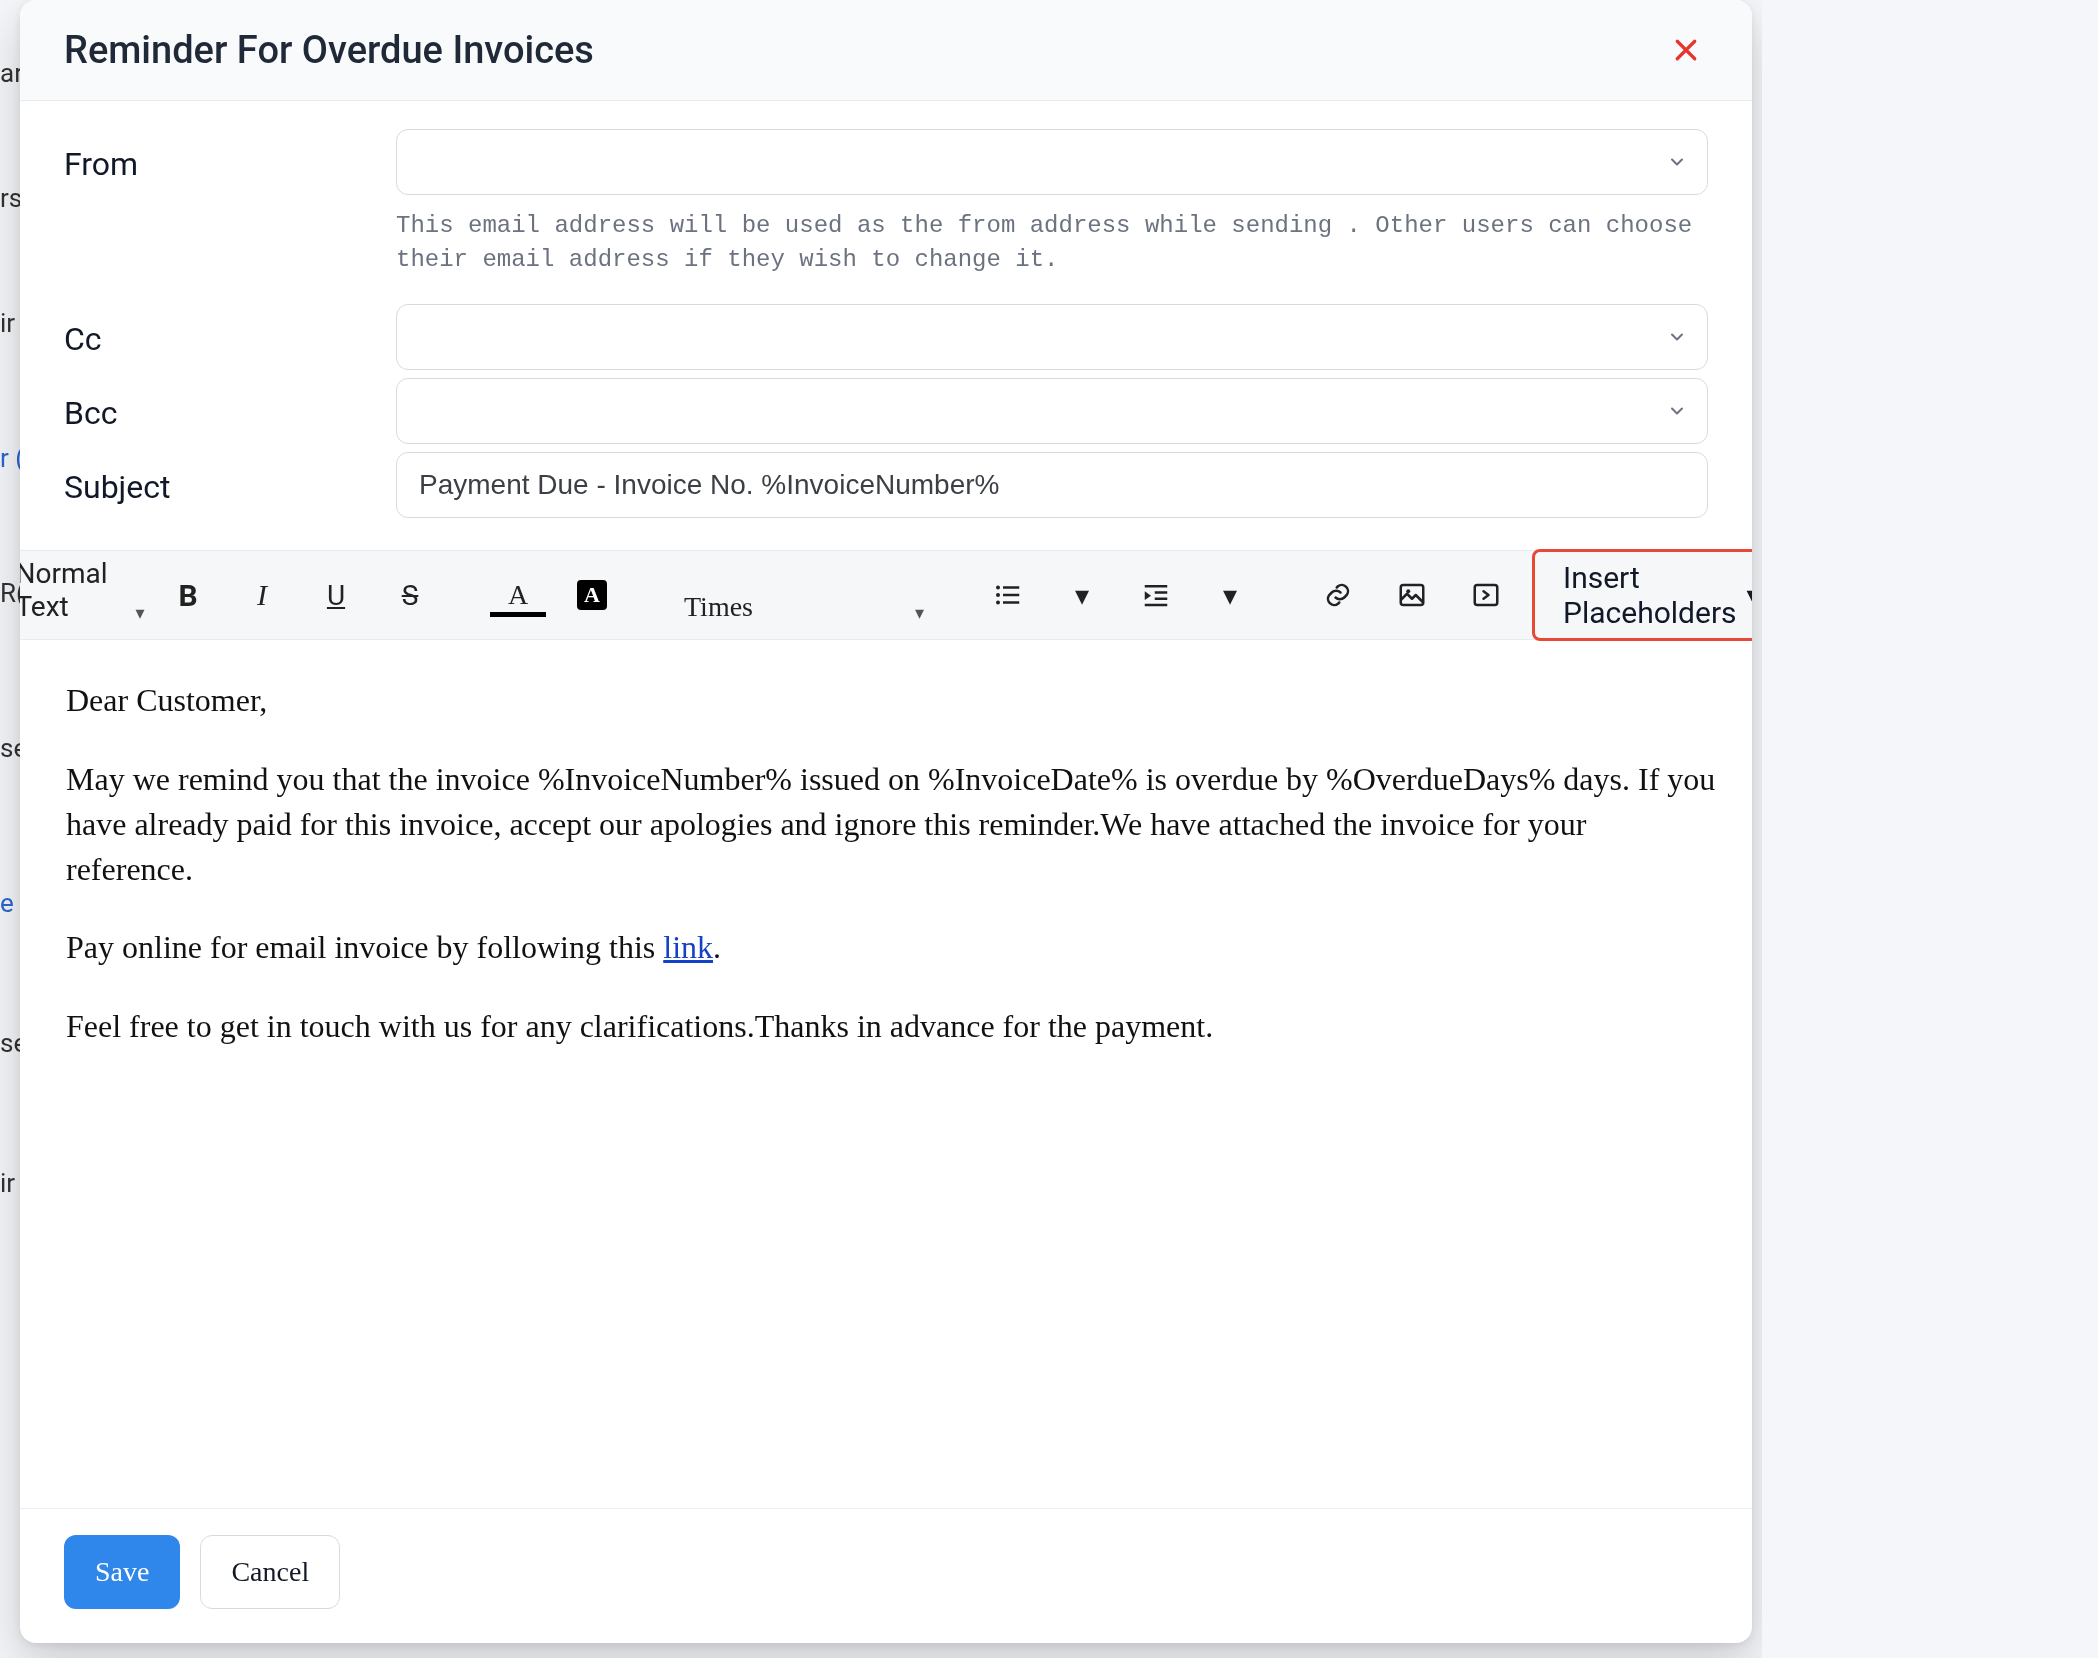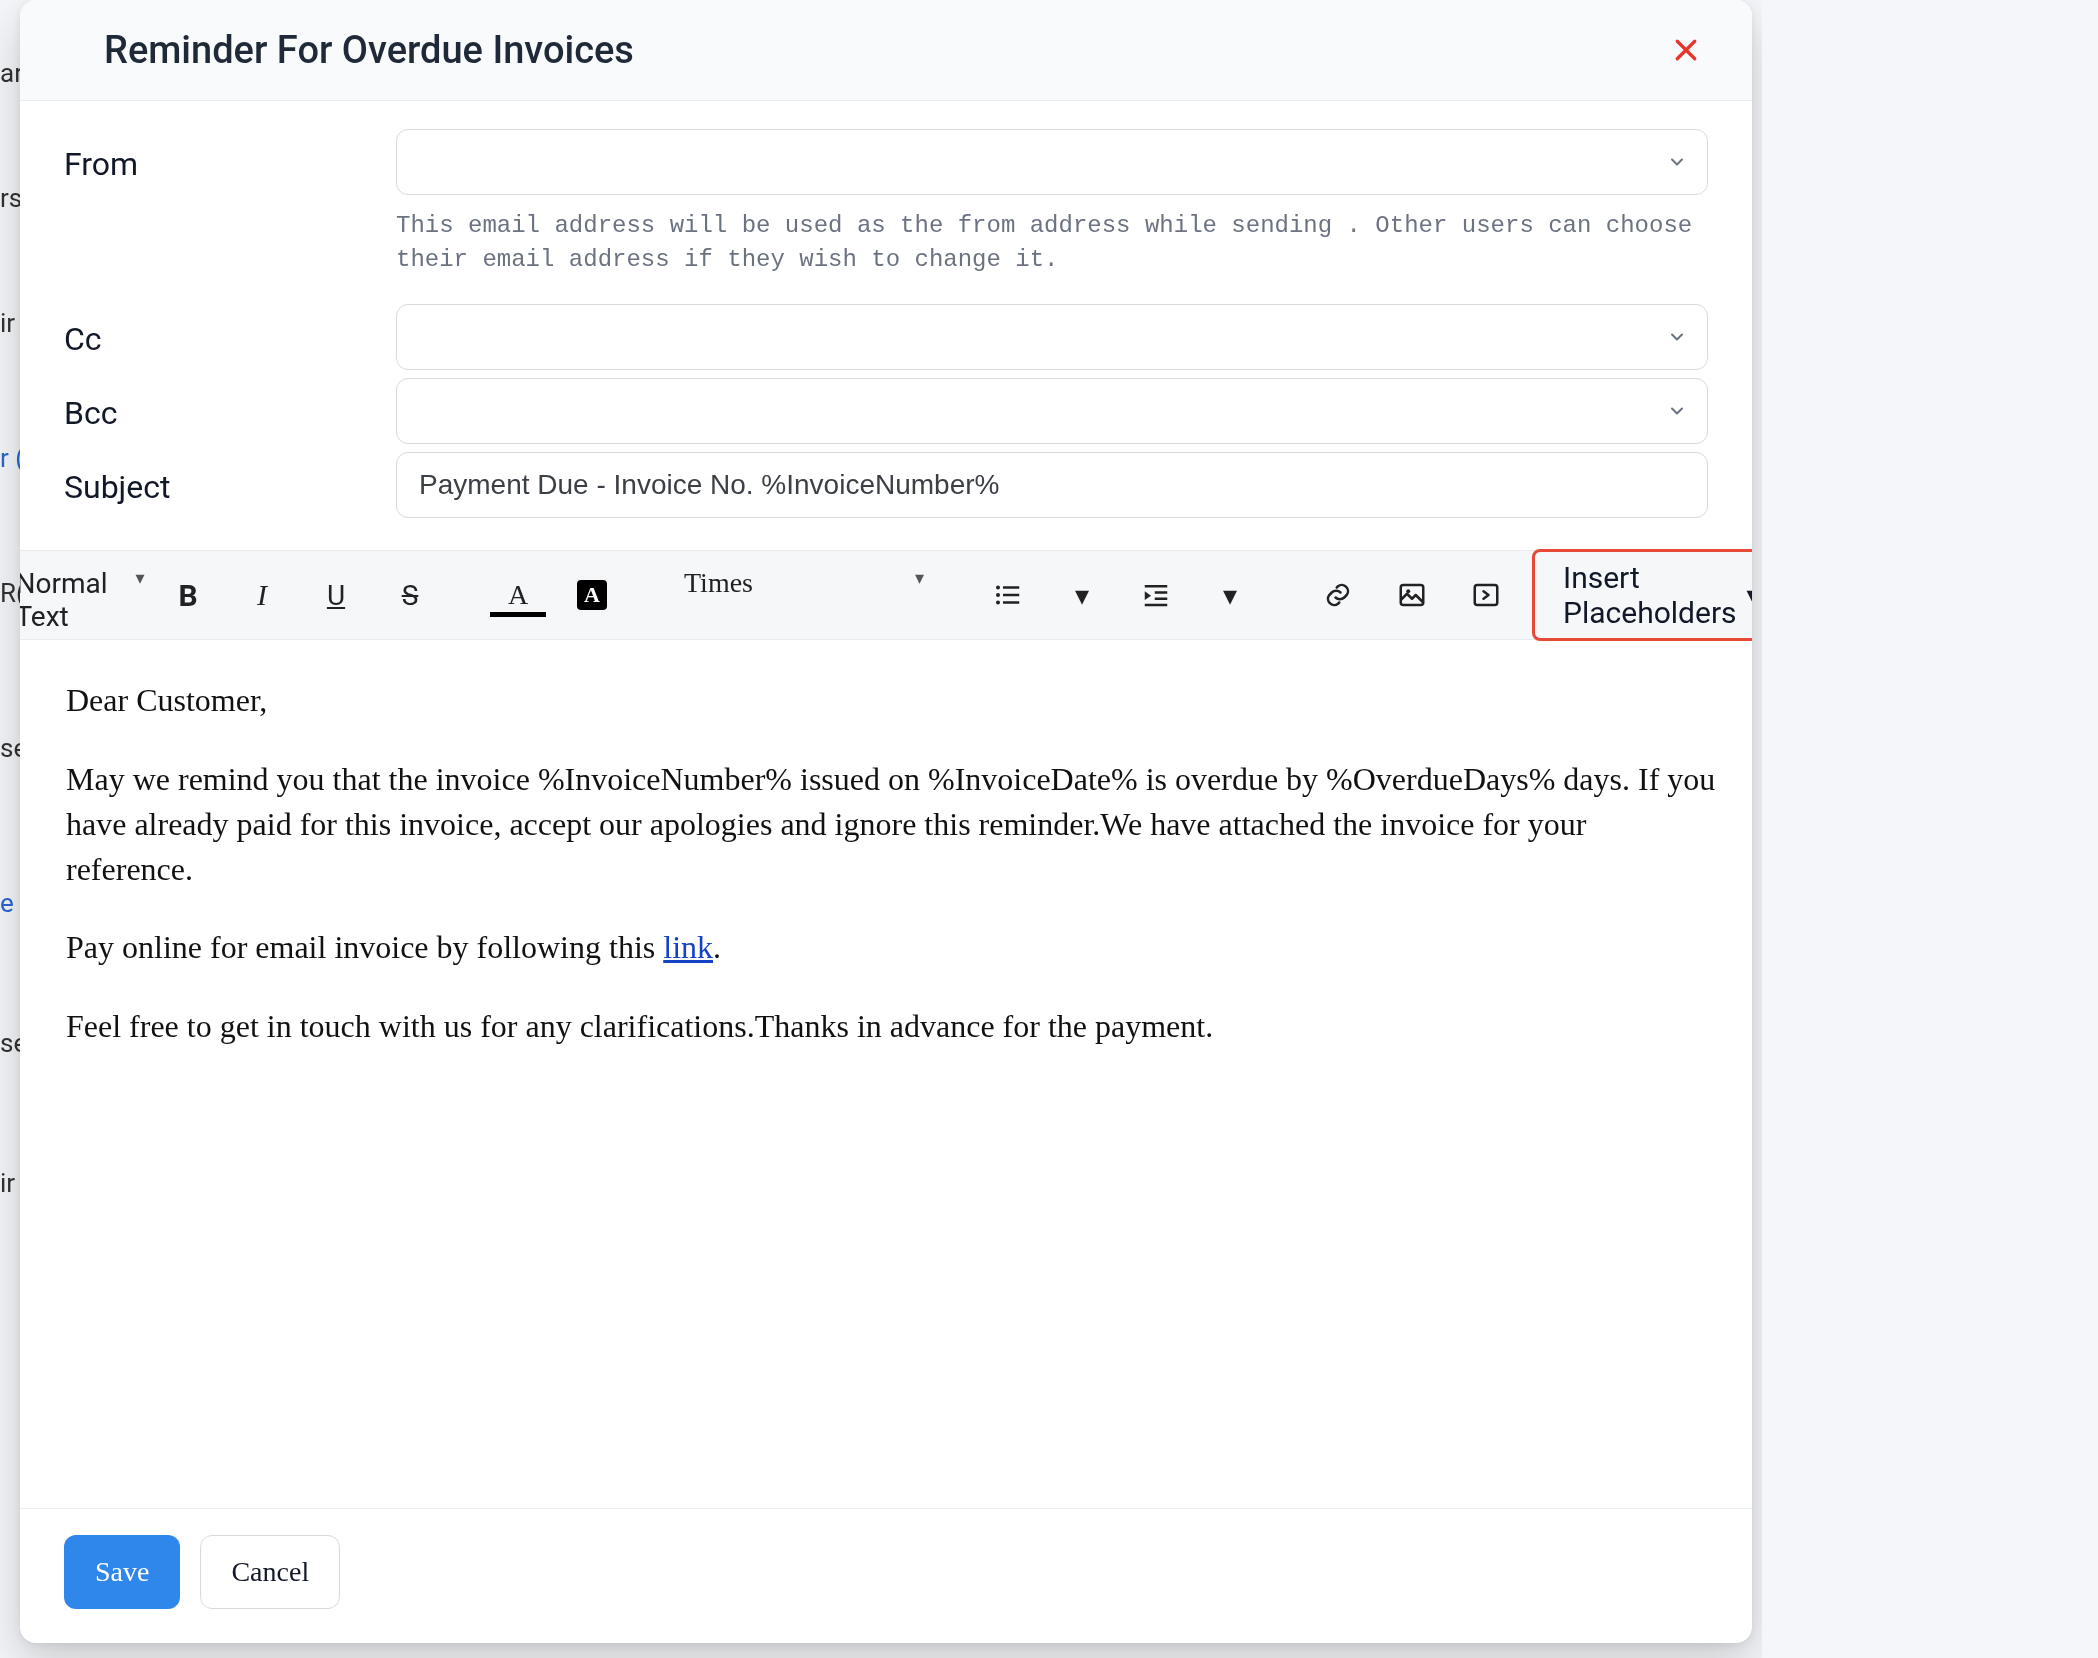--- a/index.html
+++ b/index.html
@@ -21,7 +21,7 @@
   .behind .row{height:110px;display:flex;align-items:center;padding-left:0;}
   .modal{position:absolute;left:20px;right:10px;top:0;bottom:15px;background:var(--panel);border-radius:16px;box-shadow:0 20px 50px rgba(0,0,0,.18),0 2px 8px rgba(0,0,0,.08);display:flex;flex-direction:column;overflow:hidden;}
   .modal-header{display:flex;align-items:center;justify-content:space-between;padding:28px 44px 28px 44px;border-bottom:1px solid #e9ecef;background:var(--header);}
-  .modal-title{font-size:38px;font-weight:500;color:#1f2937;margin-left:40px;}
+  .modal-title{font-size:38px;font-weight:500;color:#1f2937;}
   .close-x{color:var(--red);font-size:32px;line-height:1;width:44px;height:44px;display:flex;align-items:center;justify-content:center;border-radius:8px;cursor:pointer;}
   .modal-body{flex:1;display:flex;flex-direction:column;min-height:0;}
   .form{padding:28px 44px 10px 44px;}

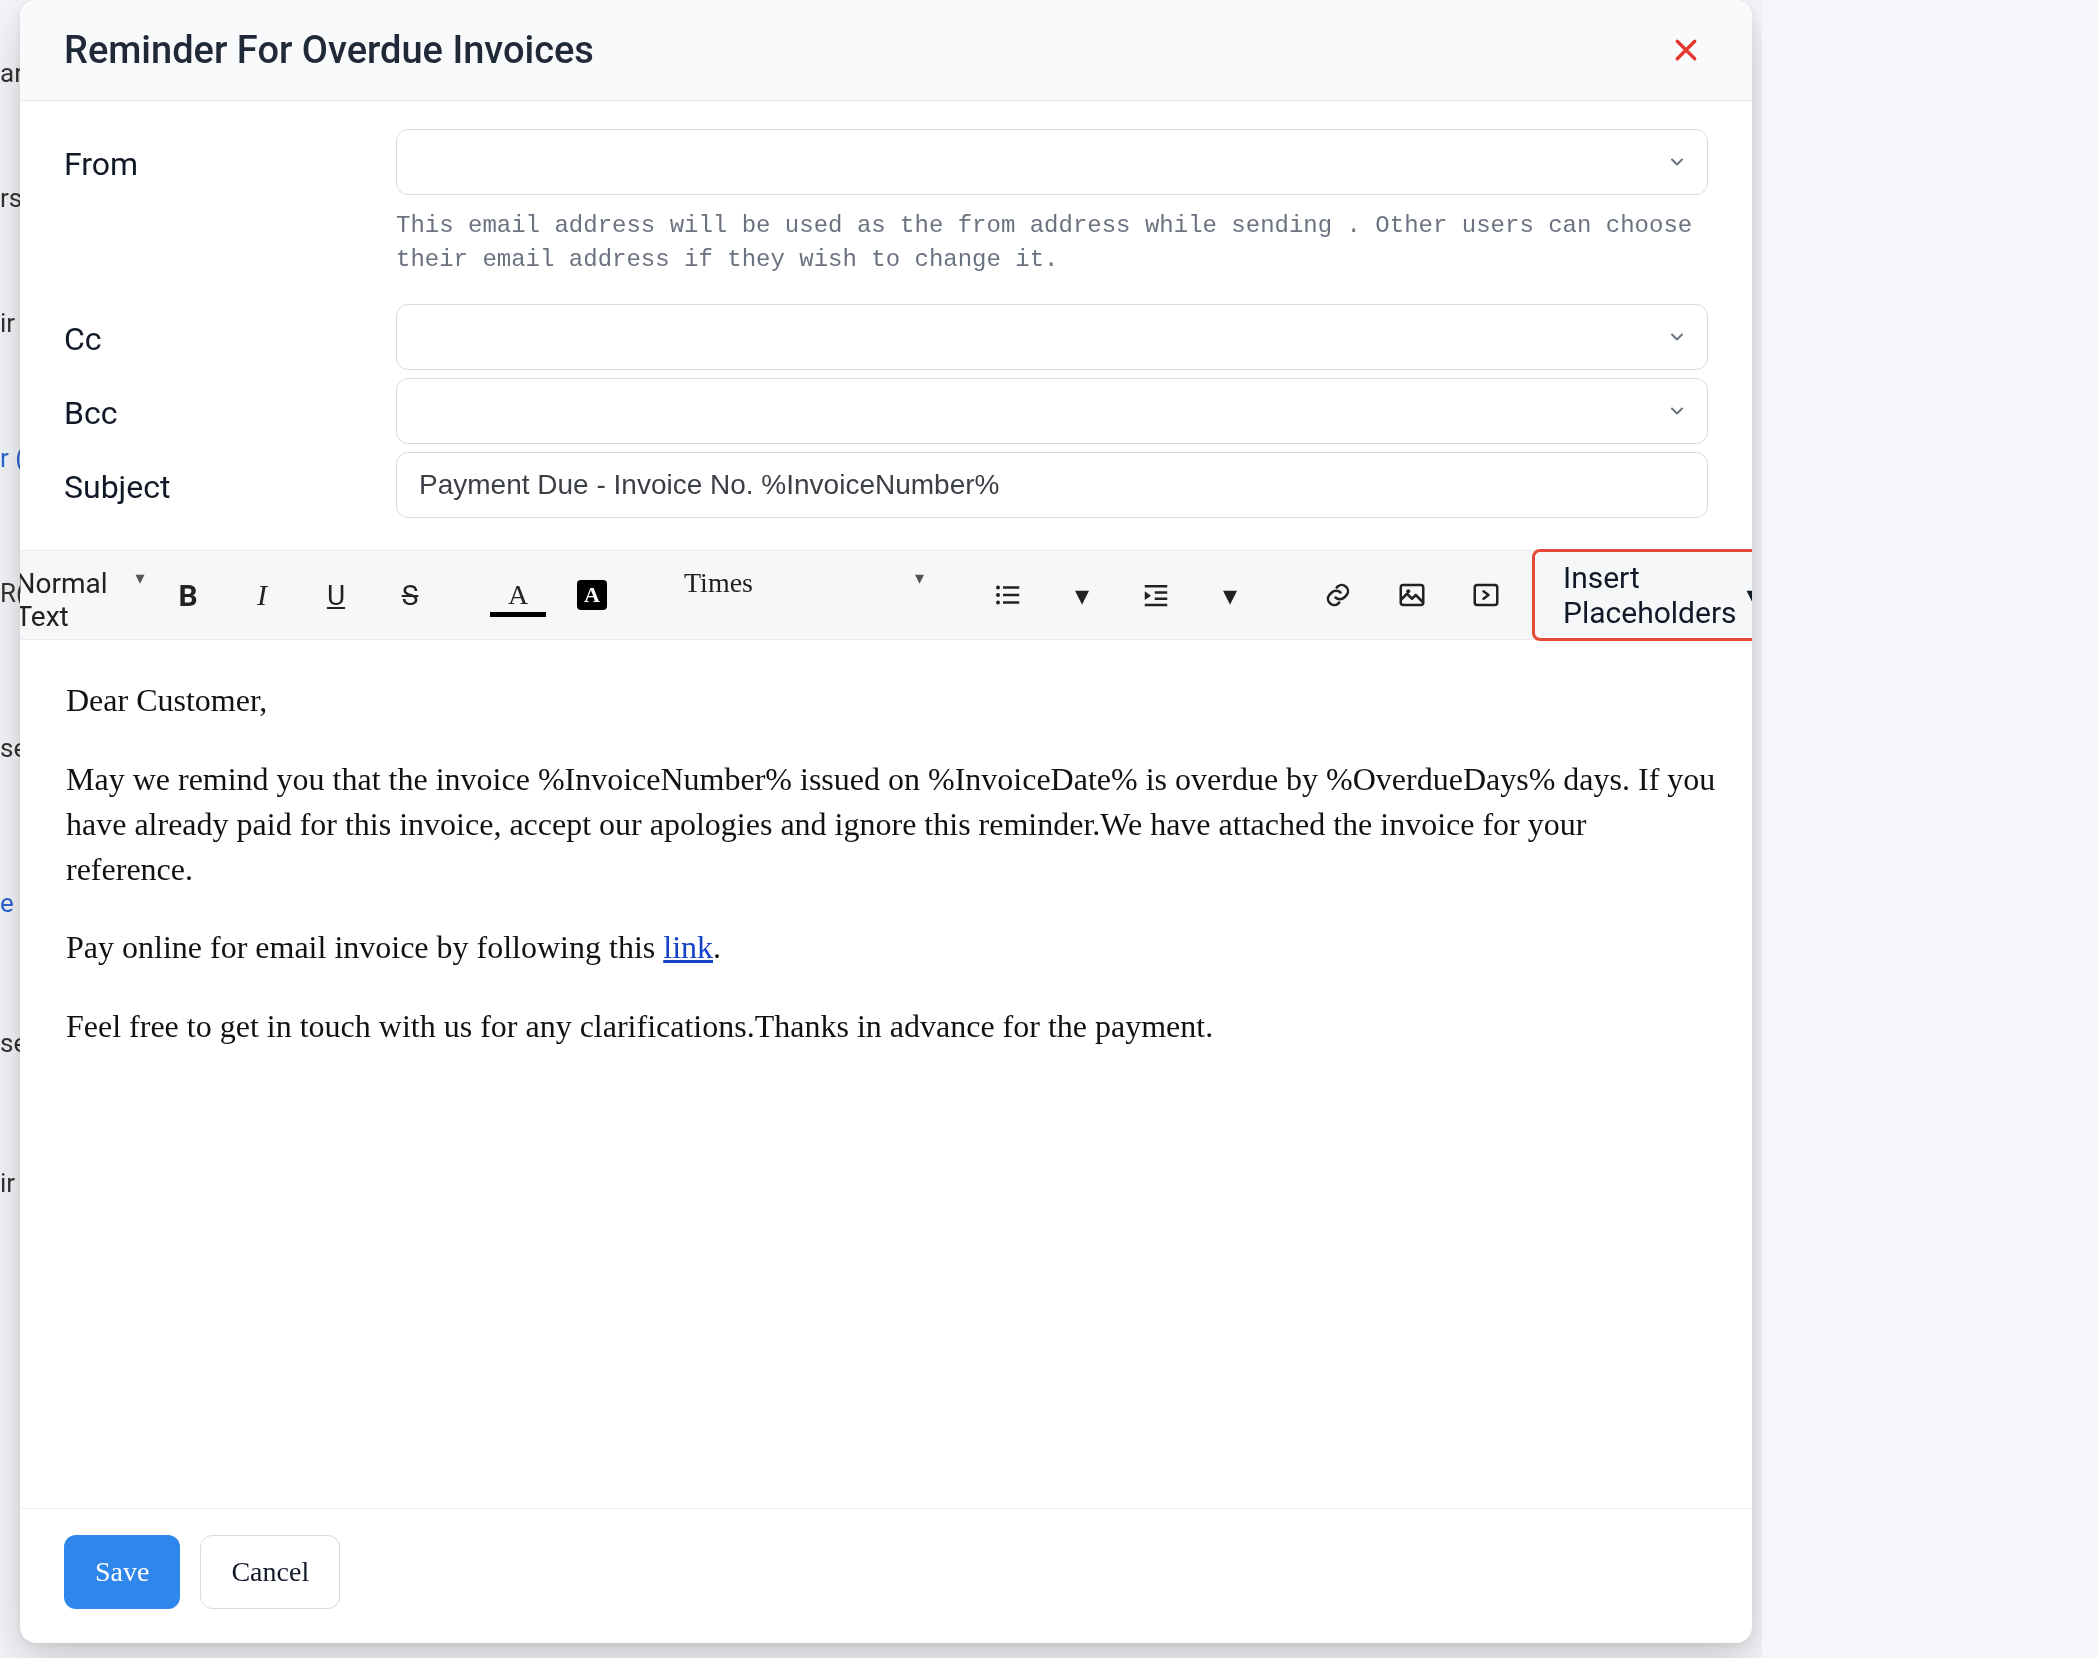--- a/index.html
+++ b/index.html
@@ -38,7 +38,7 @@
   .toolbar{height:88px;border-top:1px solid #e9ecef;border-bottom:1px solid #e9ecef;background:#f6f7f9;display:flex;align-items:center;padding:0 26px;gap:6px;}
   .tb-btn{height:56px;min-width:48px;padding:0 10px;display:inline-flex;align-items:center;justify-content:center;border-radius:8px;color:#222;cursor:pointer;font-size:28px;}
   .tb-sep{width:1px;height:44px;background:#d9dde2;margin:0 14px;}
-  .tb-dd{display:inline-flex;align-items:flex-start;gap:22px;}
+  .tb-dd{display:inline-flex;align-items:flex-end;gap:22px;}
   .tb-dd .caret{font-size:18px;color:#555;margin-left:6px;}
   .font-color{position:relative;}
   .font-color .bar{position:absolute;left:6px;right:6px;bottom:6px;height:5px;background:#000;}

